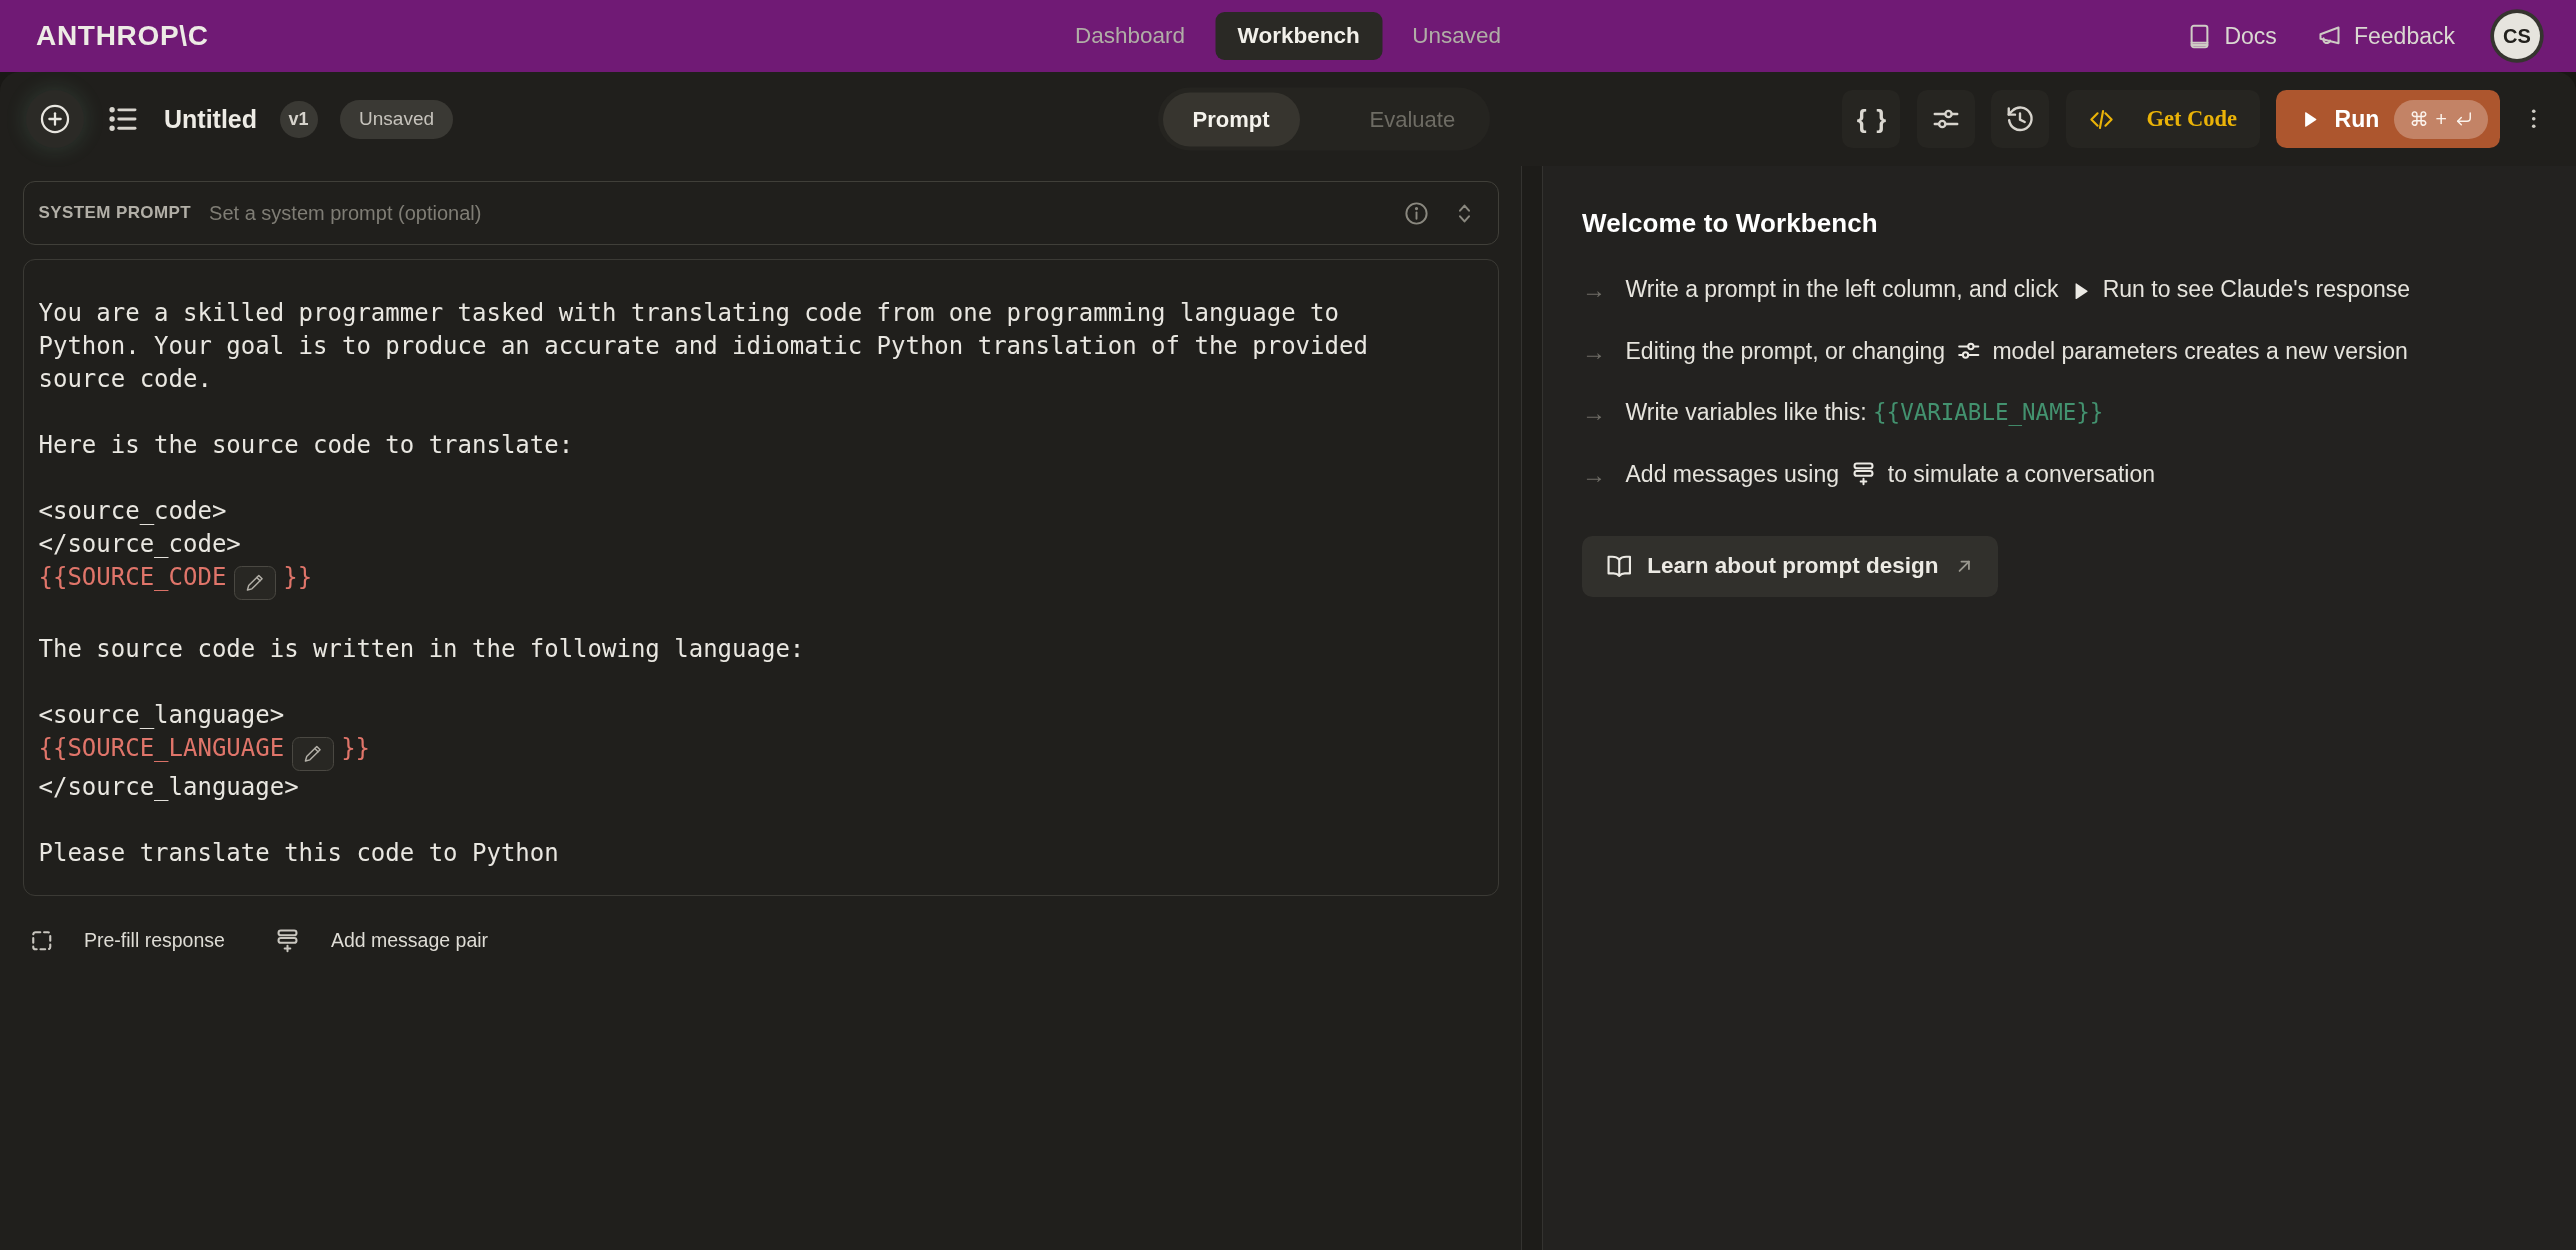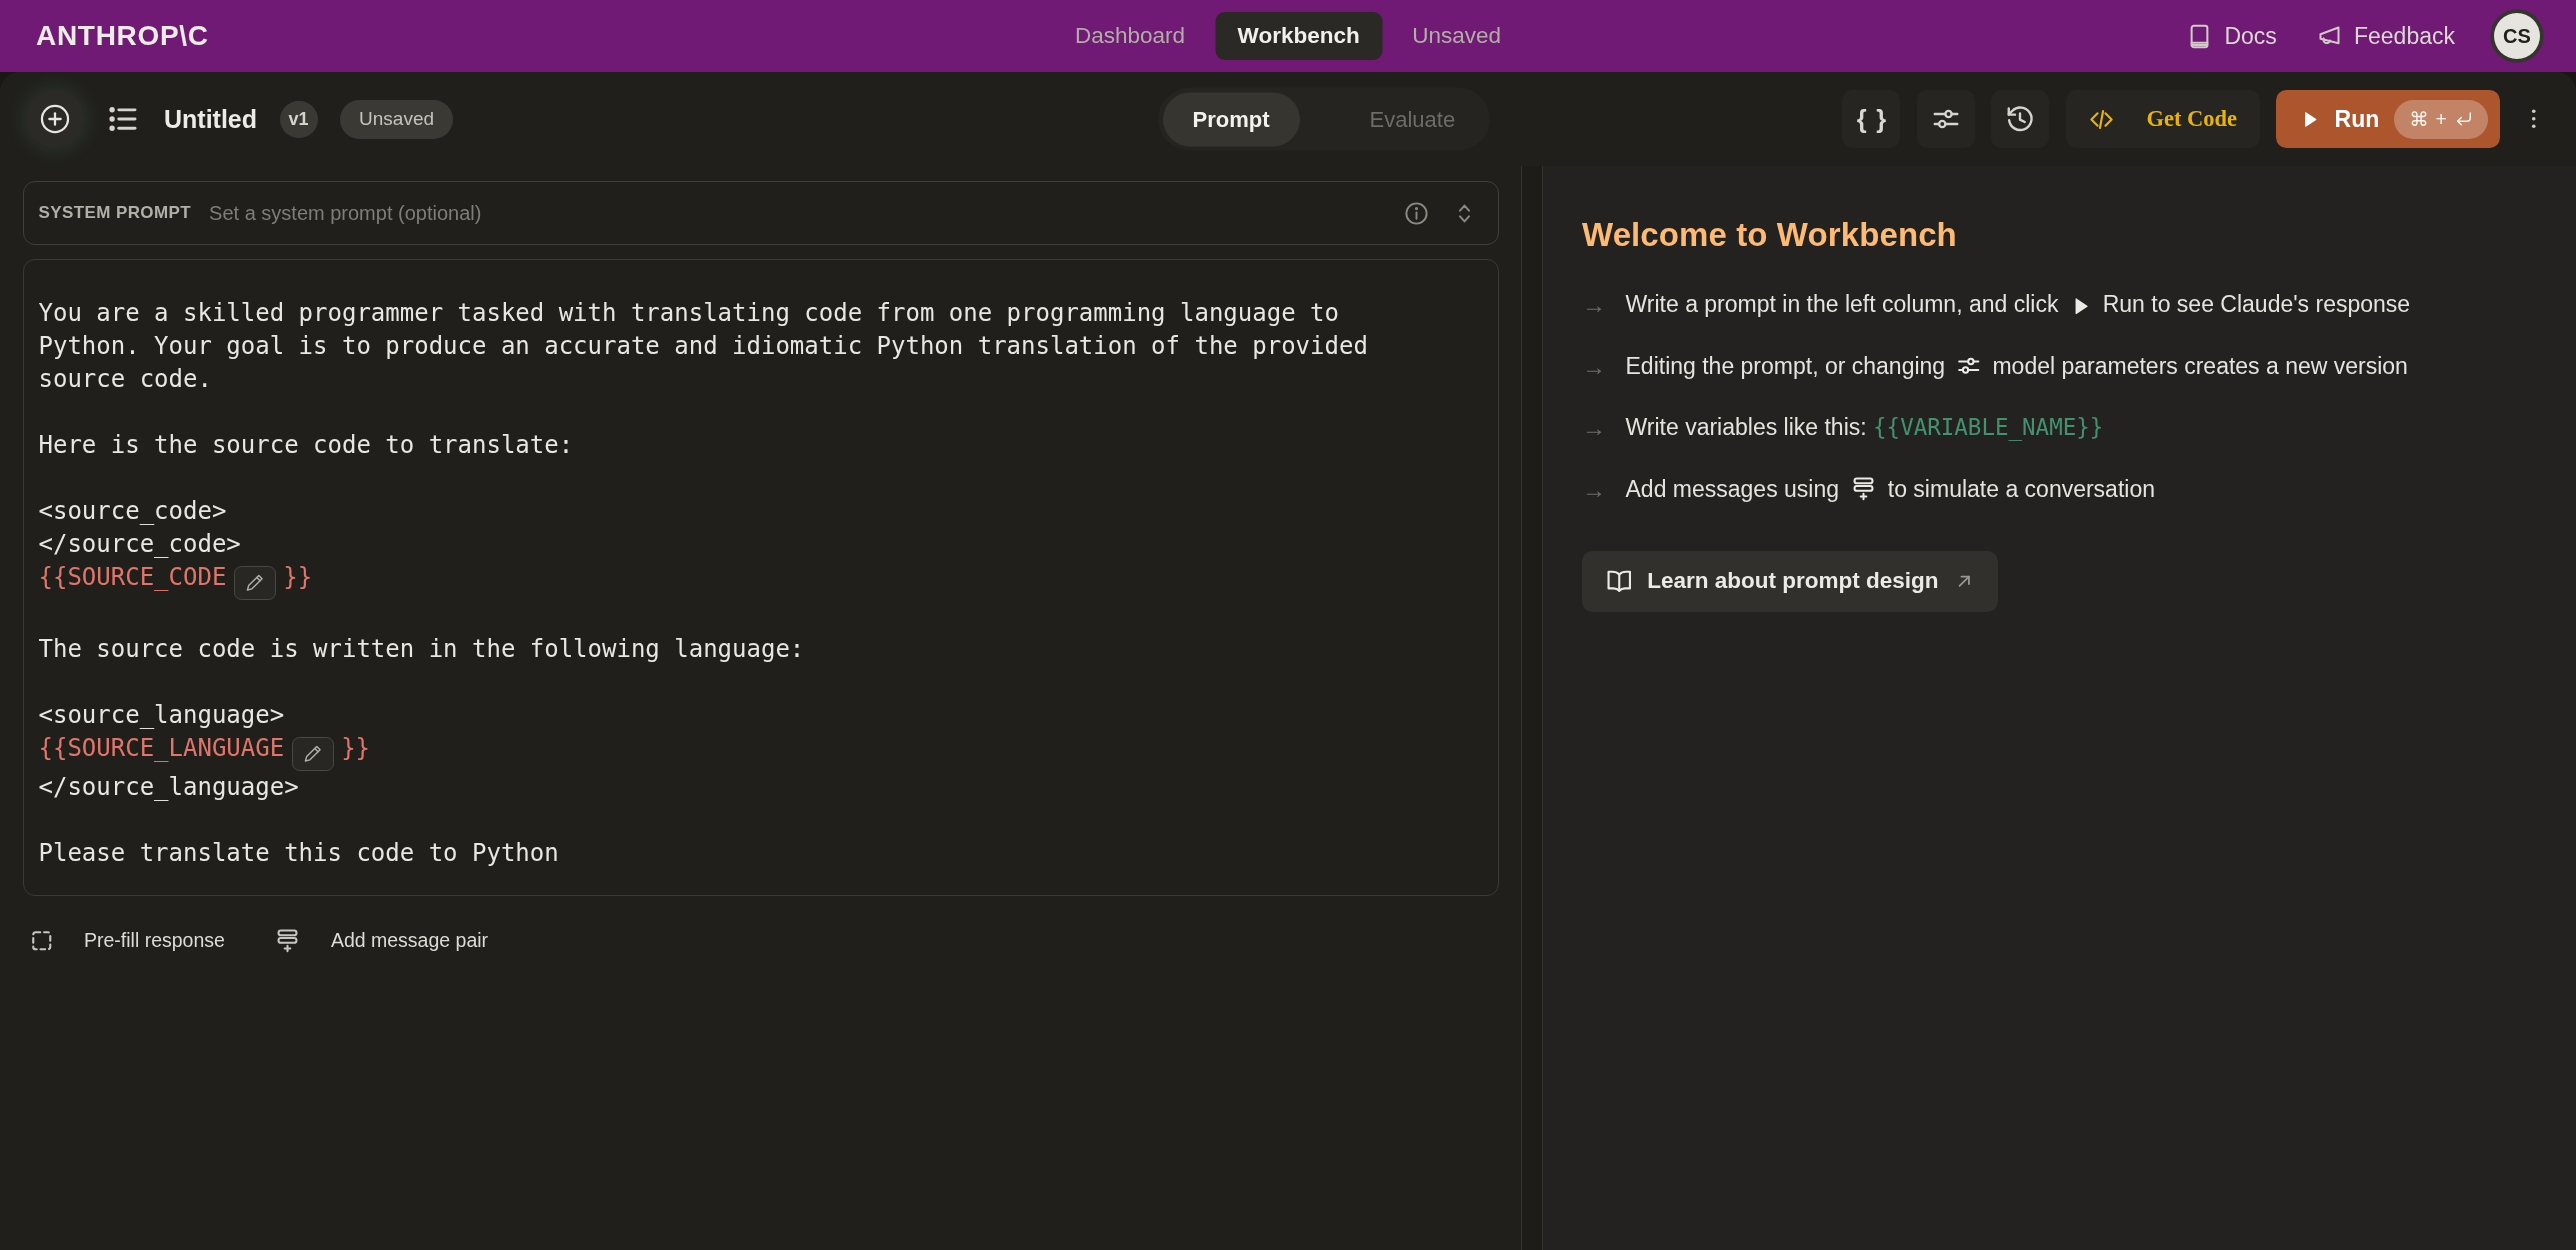--- a/index.html
+++ b/index.html
@@ -76,7 +76,7 @@
   .action-btn svg { color:#c9c6bf; }
 
   
-  .welcome-title { font-size:33px; font-weight:700; color:#fdba74; letter-spacing:0.1px;margin-top:8px; }
+  .welcome-title { font-size:26px; font-weight:700; color:#ffffff; letter-spacing:0.1px; }
   .welcome-list { margin-top:31px; display:flex; flex-direction:column; gap:22.5px; max-width:891px; }
   .w-item { display:flex; gap:19.5px; font-size:23px; line-height:39px; color:#e6e4dd; }
   .w-arrow { color:#6f6d66; flex:0 0 auto; font-size:24px; }

